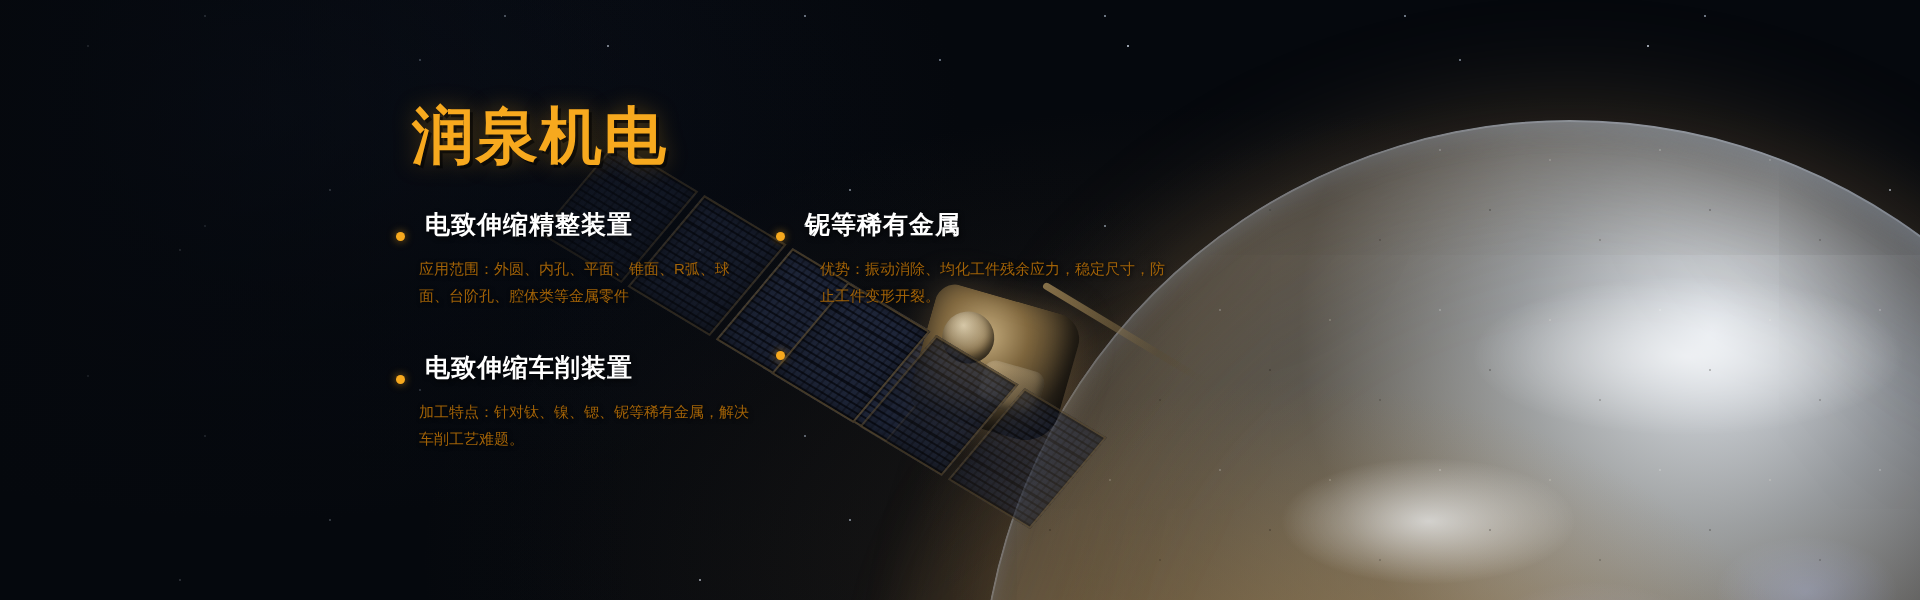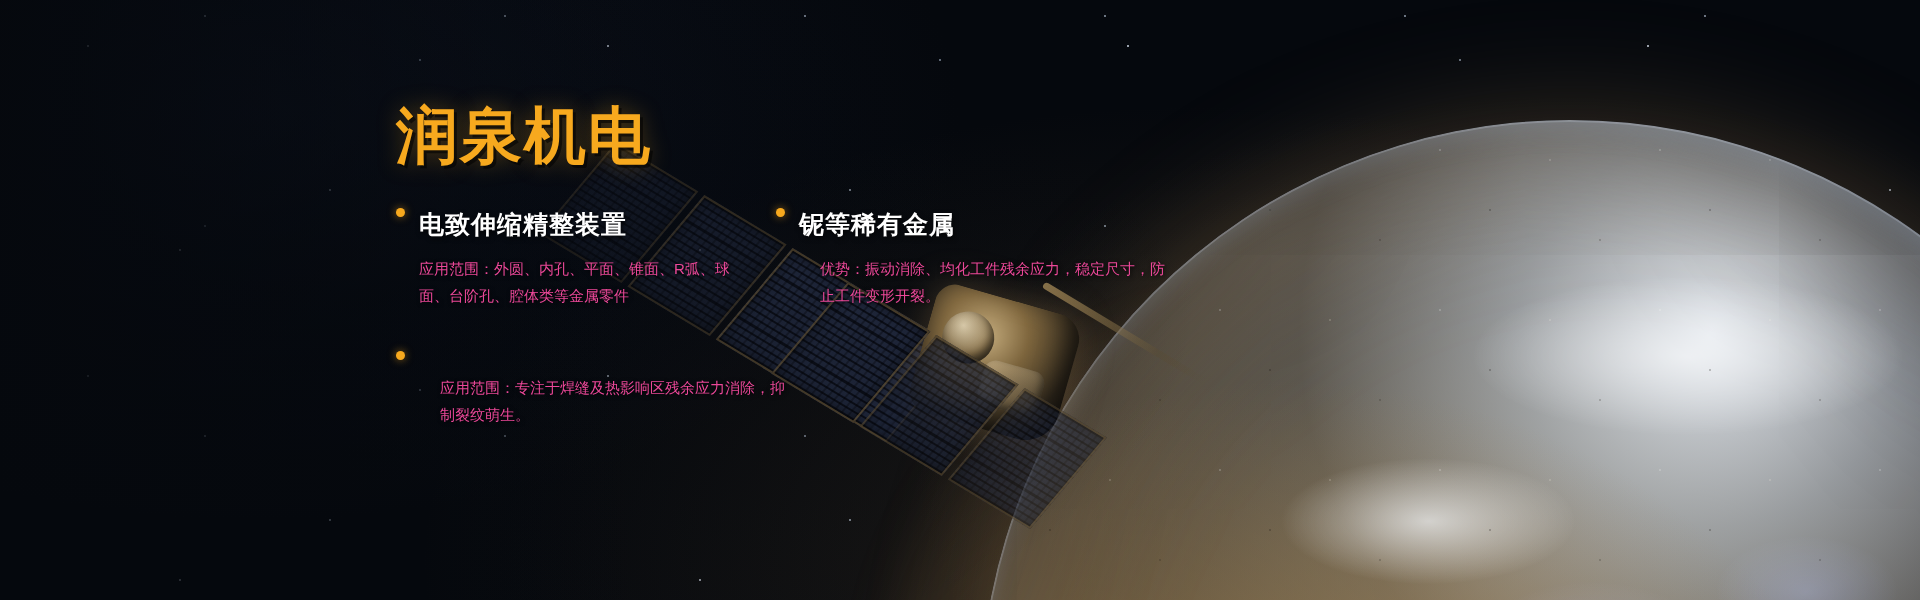--- a/index.html
+++ b/index.html
@@ -184,7 +184,7 @@
   }
   .brand-title{
     position:absolute;
-    left:396px;top:94px;
+    left:412px;top:94px;
     font-size:62px;
     font-weight:bold;
     letter-spacing:2px;

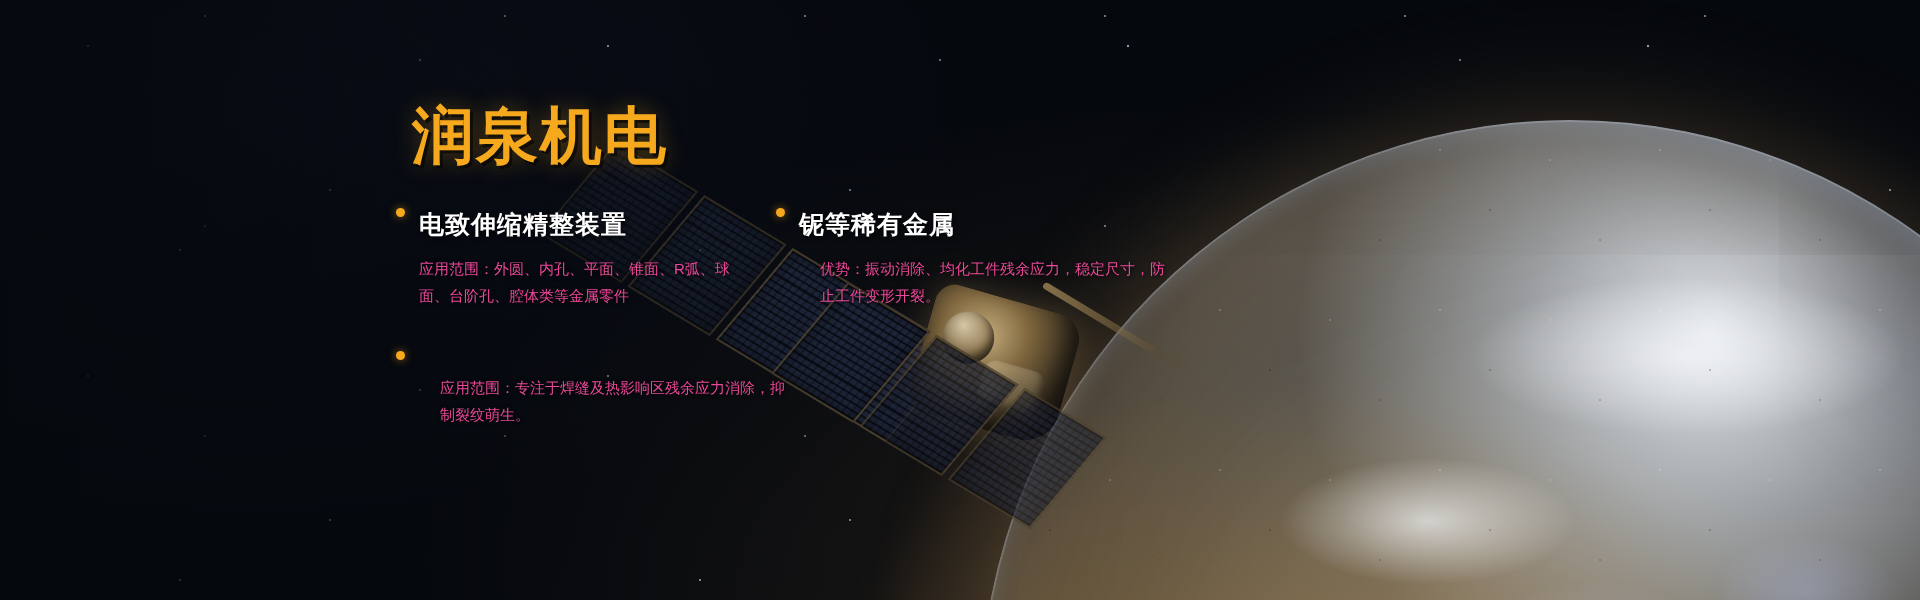--- a/index.html
+++ b/index.html
@@ -206,8 +206,8 @@
 
   .feat-head{
     display:flex;
-    align-items:flex-start;
-    gap:14px;
+    align-items:flex-end;
+    gap:20px;
     margin-bottom:14px;
   }
   .bullet{

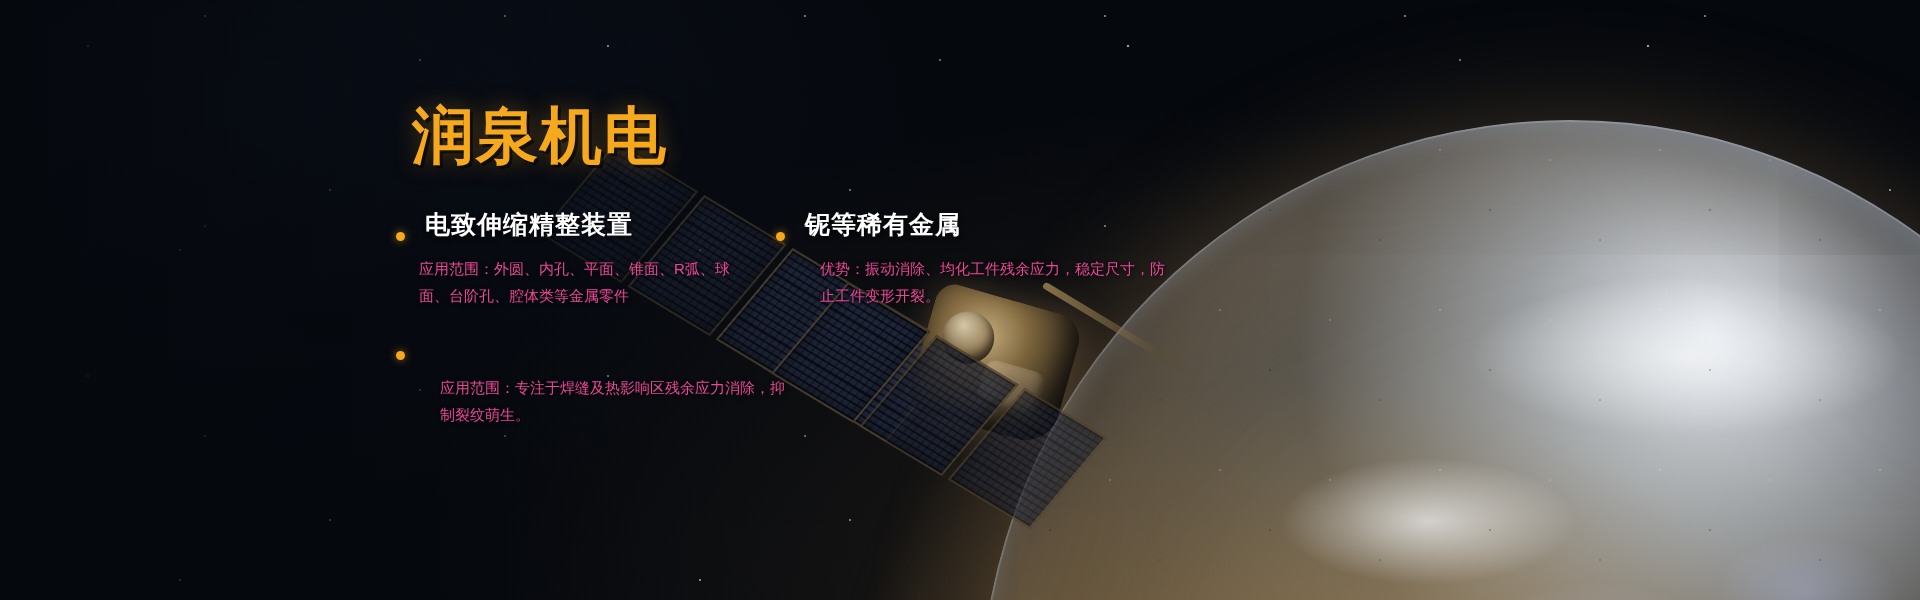--- a/index.html
+++ b/index.html
@@ -229,7 +229,7 @@
     margin-left:23px;
     font-size:15px;
     line-height:27px;
-    color:#ec4899;
+    color:#a16207;
     width:330px;
     text-shadow:1px 1px 4px rgba(0,0,0,.9);
   }

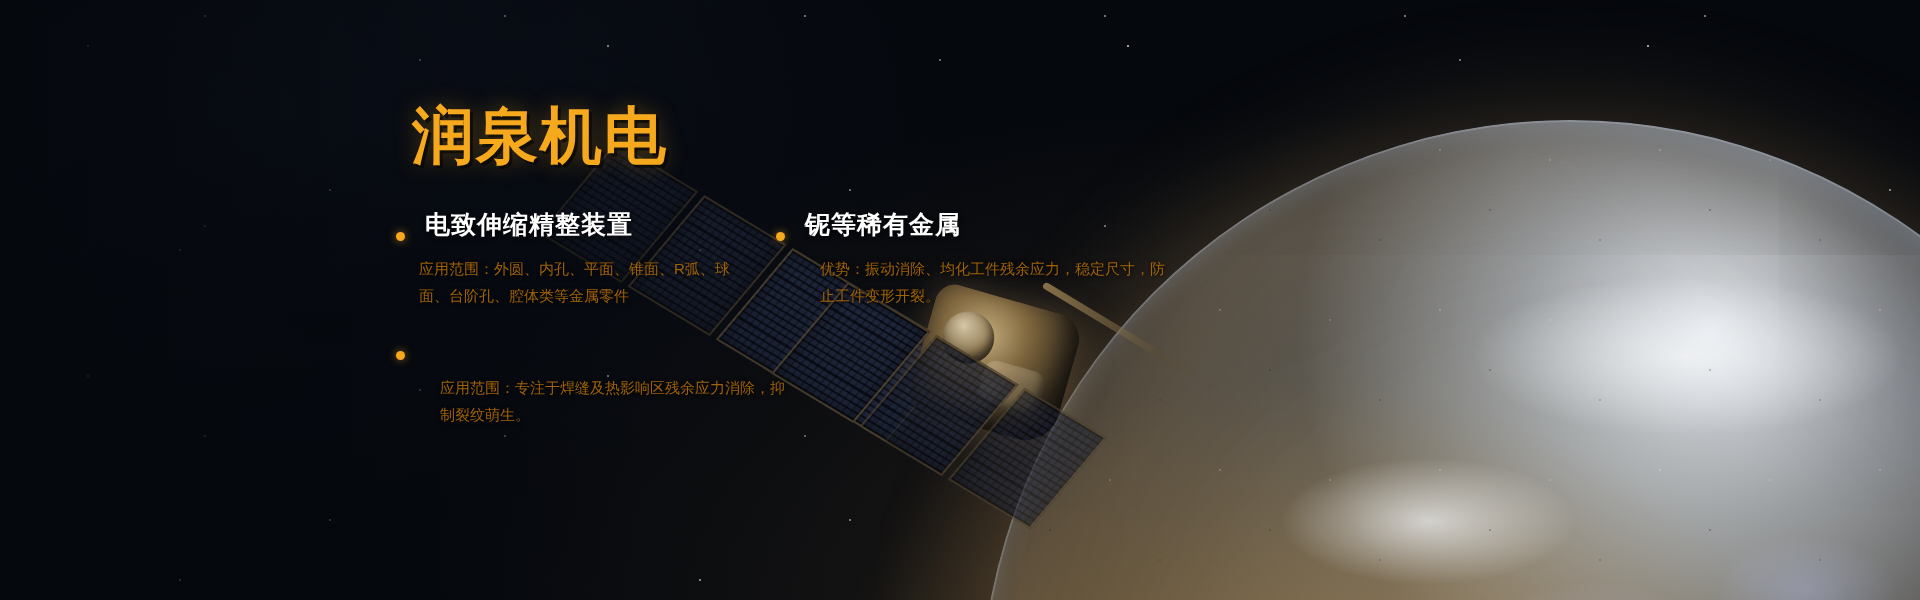--- a/index.html
+++ b/index.html
@@ -299,6 +299,13 @@
       <div class="spacer-row"></div>
 
       <div class="feat-row">
+        <div class="feat-col">
+          <div class="feat-head">
+            <span class="bullet"></span>
+            <span class="feat-title">电致伸缩车削装置</span>
+          </div>
+          <div class="feat-body">加工特点：针对钛、镍、锶、铌等稀有金属，解决车削工艺难题。</div>
+        </div>
 
         <div class="feat-col right">
           <div class="feat-head">

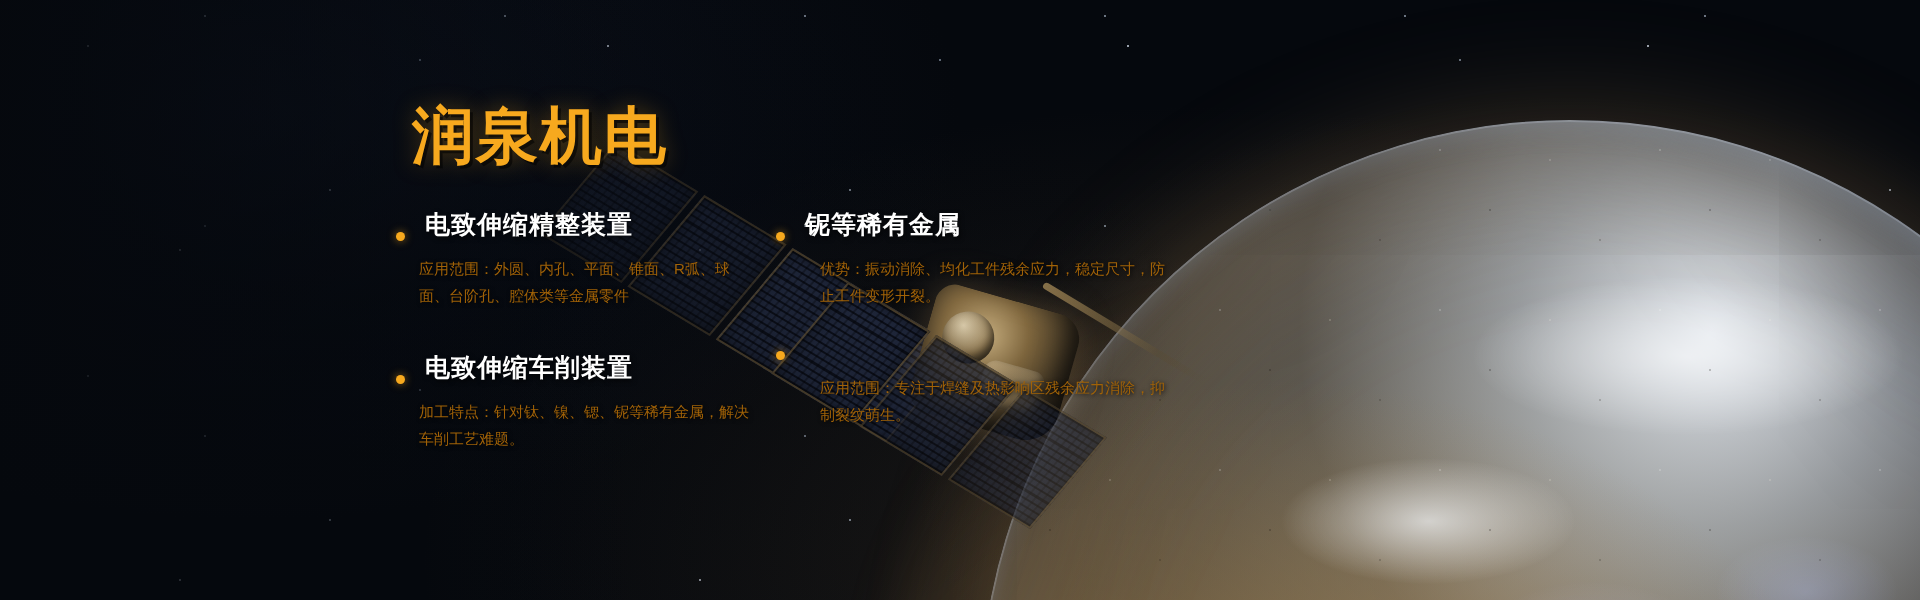--- a/index.html
+++ b/index.html
@@ -311,7 +311,6 @@
           <div class="feat-head">
             <span class="bullet"></span>
           </div>
-          <div class="feat-body">  应用范围：专注于焊缝及热影响区残余应力消除，抑制裂纹萌生。</div>
         </div>
       </div>
 

